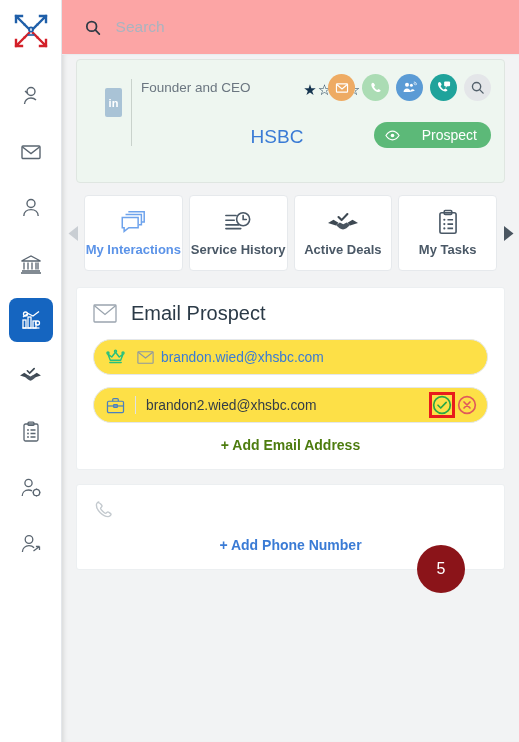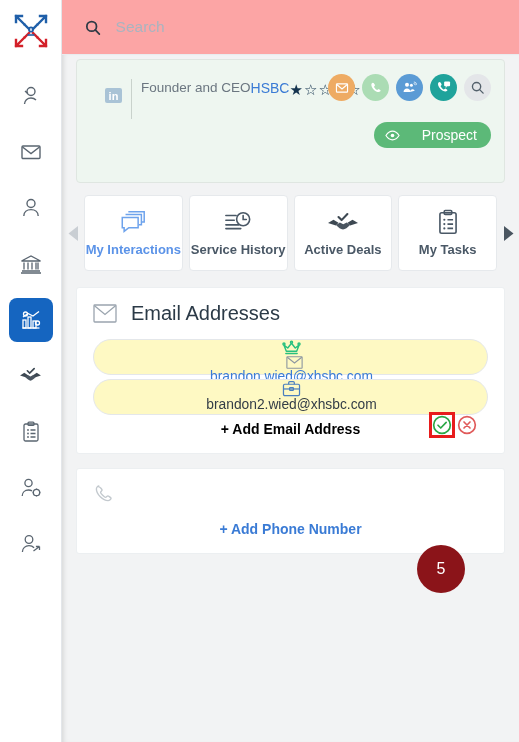--- a/index.html
+++ b/index.html
@@ -90,7 +90,7 @@
   .c-name { font-size: 19.5px; font-weight: bold; color: #15202b; line-height: 24px; }
   .c-sub { display: flex; align-items: flex-start; margin-top: 3px; }
   .li-badge {
-    width: 17px; height: 15px; background: #a9c3d6; border-radius: 2px;
+    width: 17px; height: 29px; background: #a9c3d6; border-radius: 2px;
     color: #fff; font-size: 11px; font-weight: bold;
     display: flex; align-items: center; justify-content: center;
     margin-top: 9px; flex: 0 0 17px;

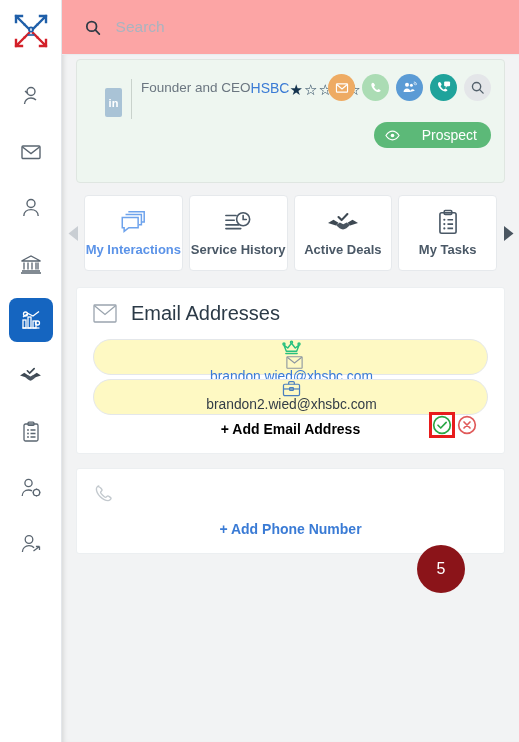--- a/index.html
+++ b/index.html
@@ -98,7 +98,7 @@
   .c-divider { width: 1px; background: #c9d2cc; margin: 0 9px; align-self: stretch; min-height: 40px; }
   .c-lines { display: flex; }
   .c-role { font-size: 13.5px; color: #6b7680; line-height: 18px; }
-  .c-org { font-size: 14px; color: #3a7bd5; line-height: 19px; cursor: pointer; }
+  .c-org { font-size: 19px; color: #3a7bd5; line-height: 19px; cursor: pointer; margin-top: 48px; }
   .stars { margin-top: 3px; margin-left: 0; display: flex; gap: 1px; }
   .star { font-size: 15px; color: #15344f; line-height: 15px; }
   .star.empty { color: #15344f; }

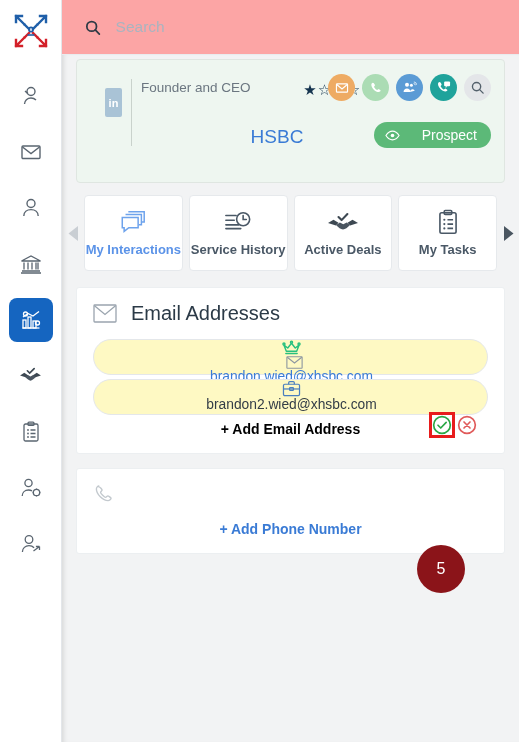--- a/index.html
+++ b/index.html
@@ -423,7 +423,7 @@
             <rect x="1" y="1" width="22" height="17" rx="0.8"></rect>
             <path d="M1.5 1.8 L12 10.5 L22.5 1.8"></path>
           </svg>
-          <span class="sec-title">Email Addresses</span>
+          <span class="sec-title">Email Prospect</span>
         </div>
 
         <div class="row">

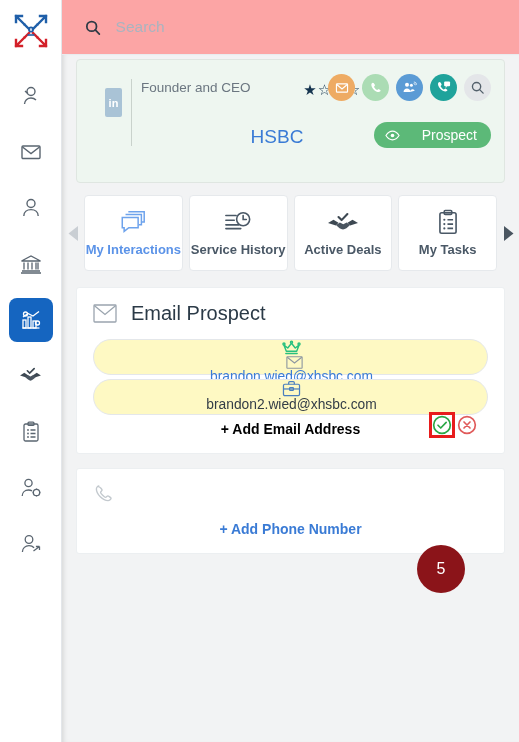--- a/index.html
+++ b/index.html
@@ -154,7 +154,7 @@
   .row {
     height: 36px; border: 1px solid #e4e7ea; border-radius: 18px;
     display: flex; align-items: center; padding: 0 10px 0 12px;
-    margin-bottom: 4px; background: #fef9c3; position: relative; flex-direction: column;
+    margin-bottom: 12px; background: #fde047; position: relative;
   }
   .row-ico { flex: 0 0 auto; display: flex; align-items: center; }
   .row-sep { width: 1px; height: 18px; background: #dfe3e6; margin: 0 10px; }

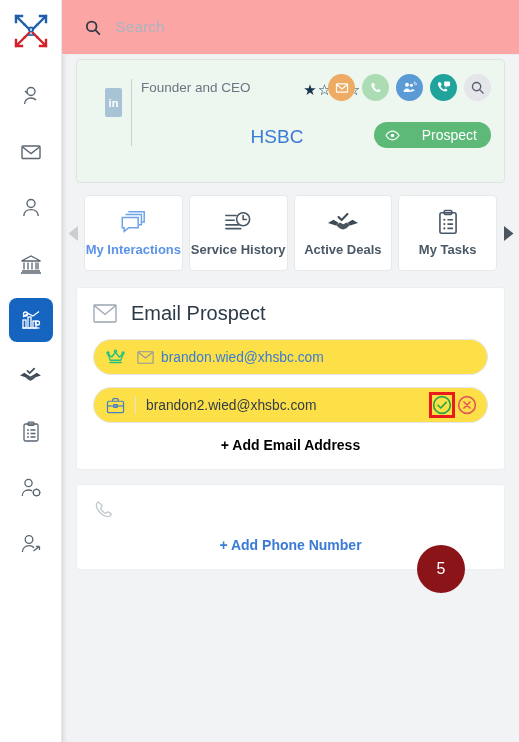--- a/index.html
+++ b/index.html
@@ -171,7 +171,7 @@
     text-align: center; font-size: 14px; font-weight: bold;
     color: #3a7bd5; cursor: pointer; padding-top: 2px;
   }
-  .addlink.muted { color: #000000; }
+  .addlink.muted { color: #4d7c0f; }
 
   
   .step-badge {

